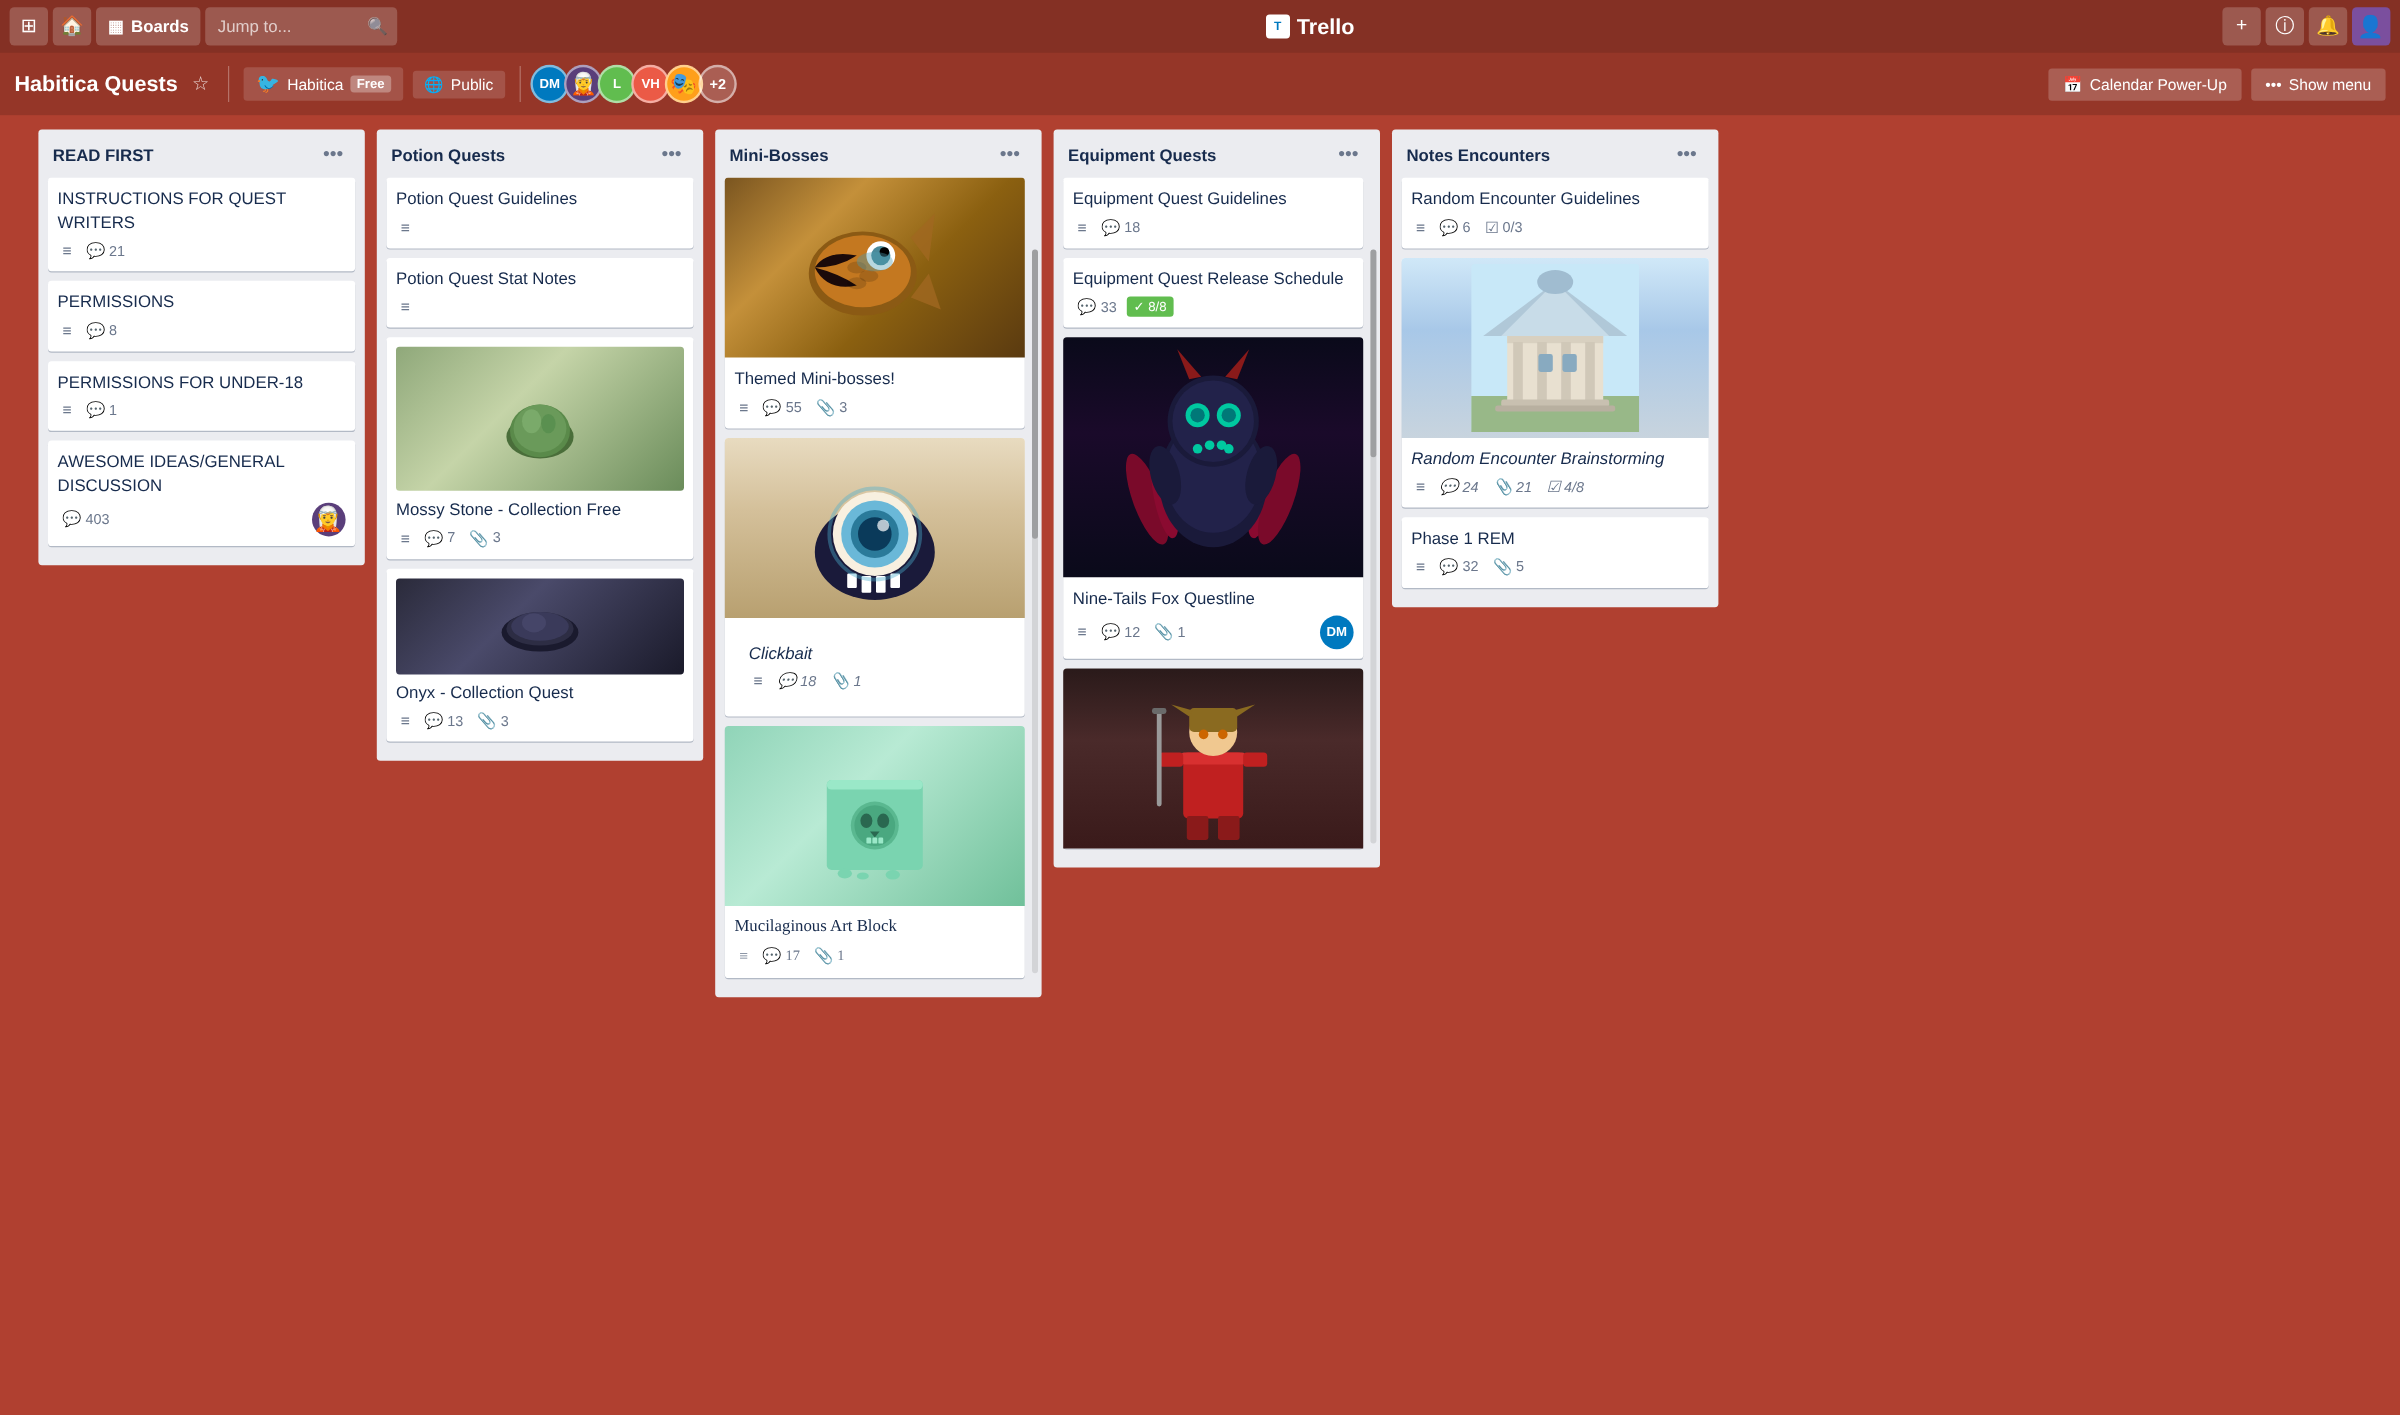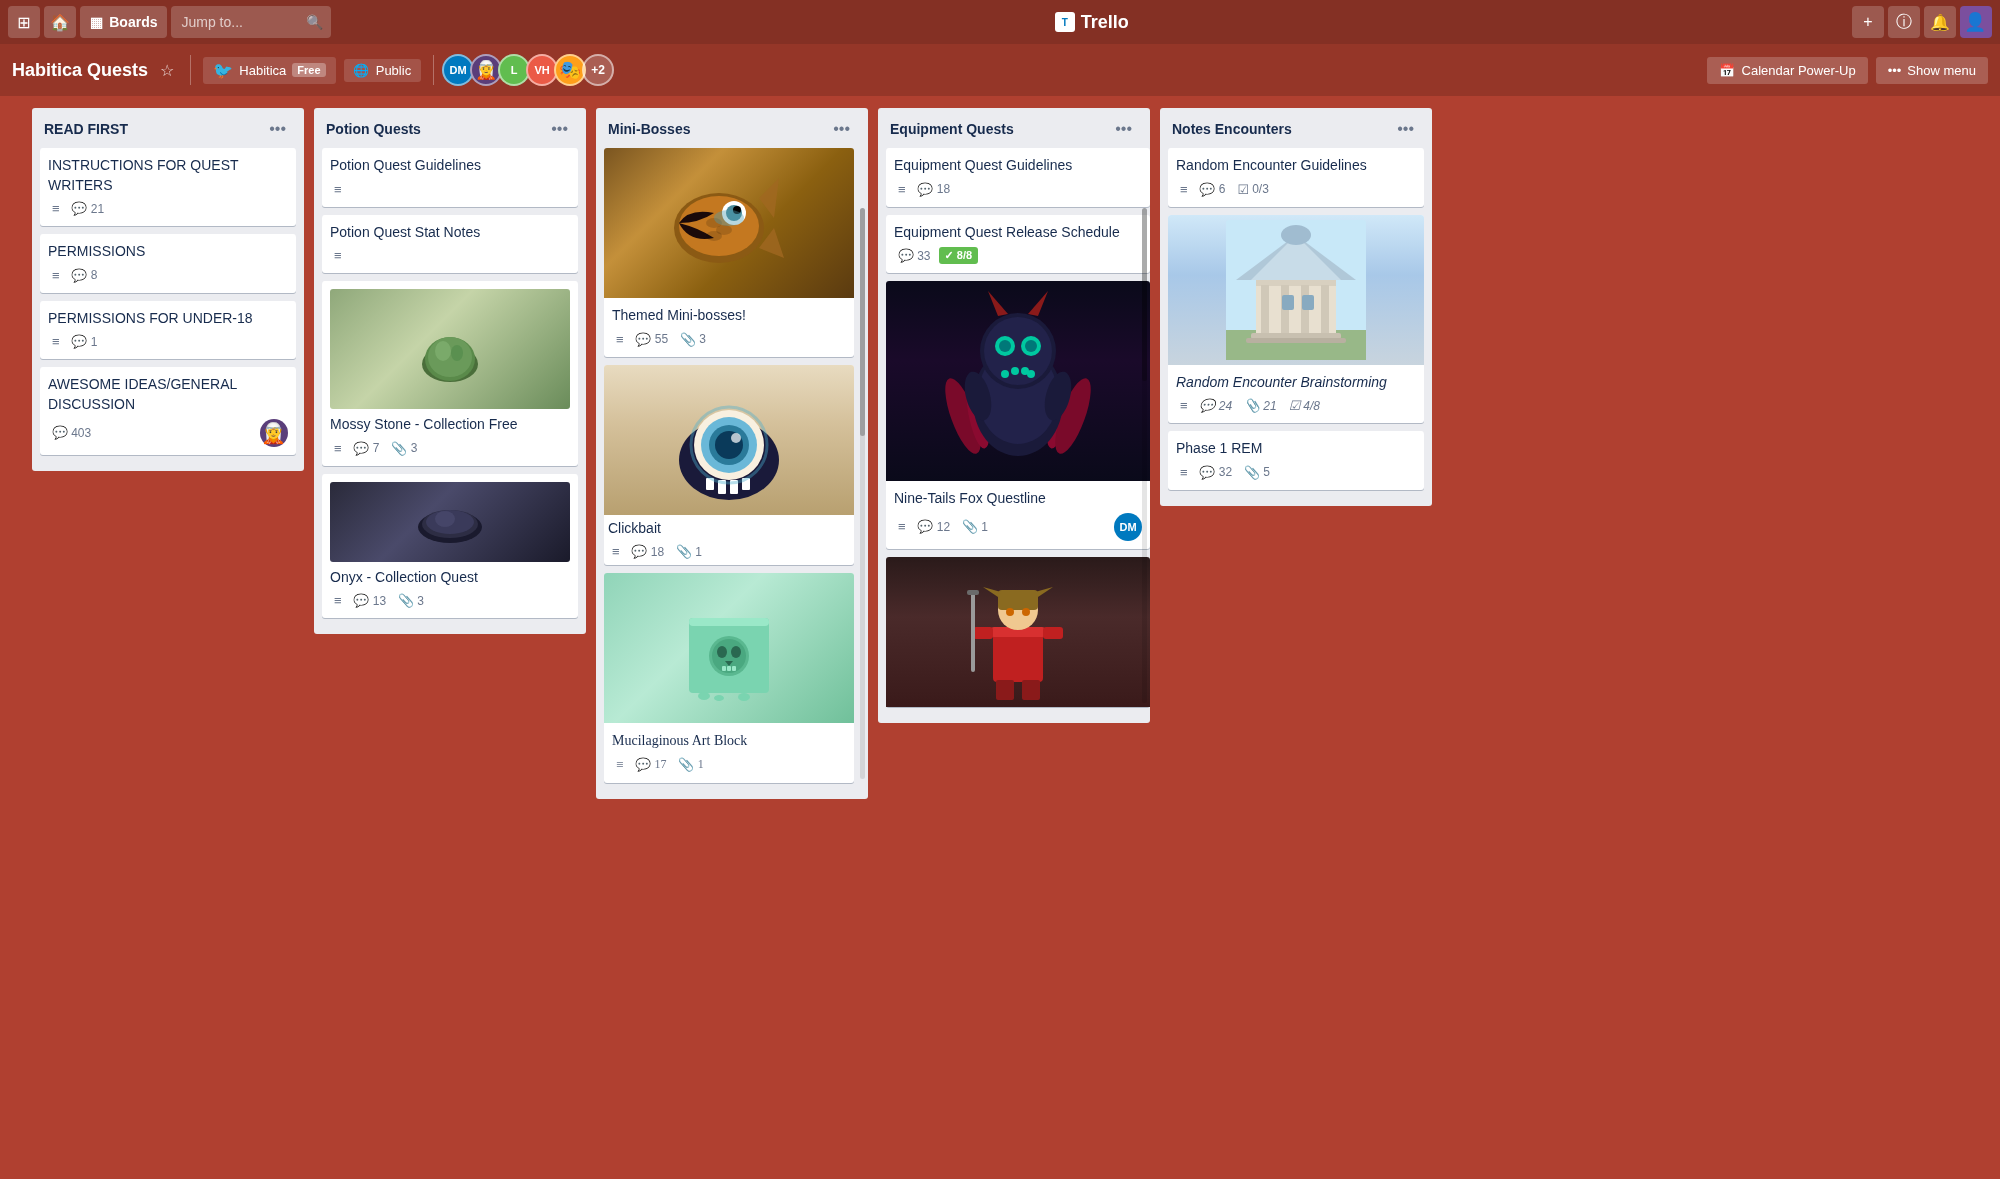--- a/index.html
+++ b/index.html
@@ -612,7 +612,7 @@
     <div style="position:absolute; right:3px; top:100px; width:5px; height:calc(100% - 120px); background:rgba(0,0,0,0.1); border-radius:3px;">
       <div style="width:5px; height:35%; background:rgba(0,0,0,0.25); border-radius:3px;"></div>
     </div>
-    <div class="cards-container" style="padding-right:0;">
+    <div class="cards-container" style="padding-right:14px;">
 
       <div class="card">
         <div class="card-title">Equipment Quest Guidelines</div>

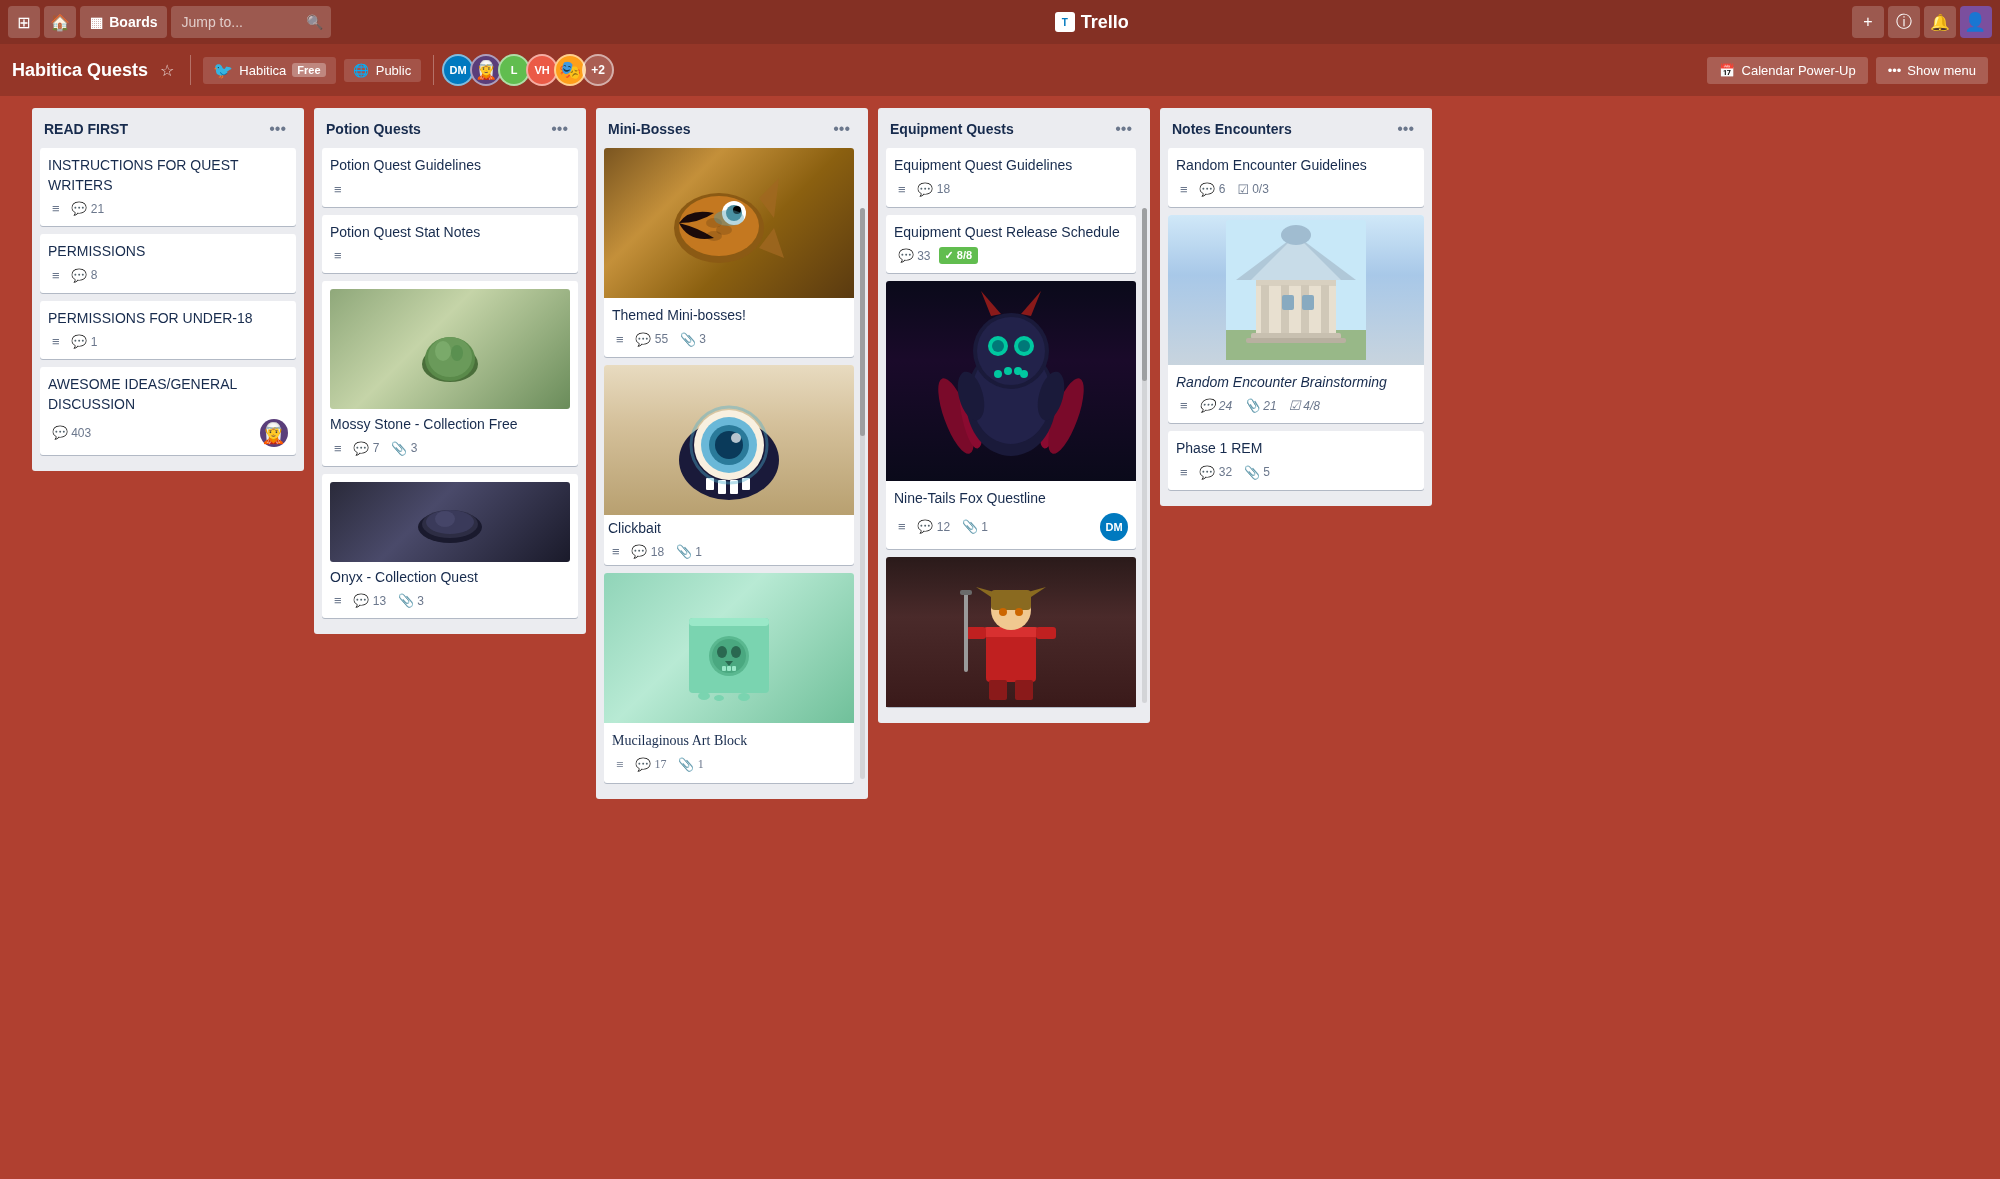--- a/index.html
+++ b/index.html
@@ -275,7 +275,7 @@
       border-radius: 3px;
       padding: 2px 6px;
       font-size: 11px;
-      font-weight: 700;
+      font-weight: 400;
     }
     .card-avatars {
       display: flex; align-items: center;

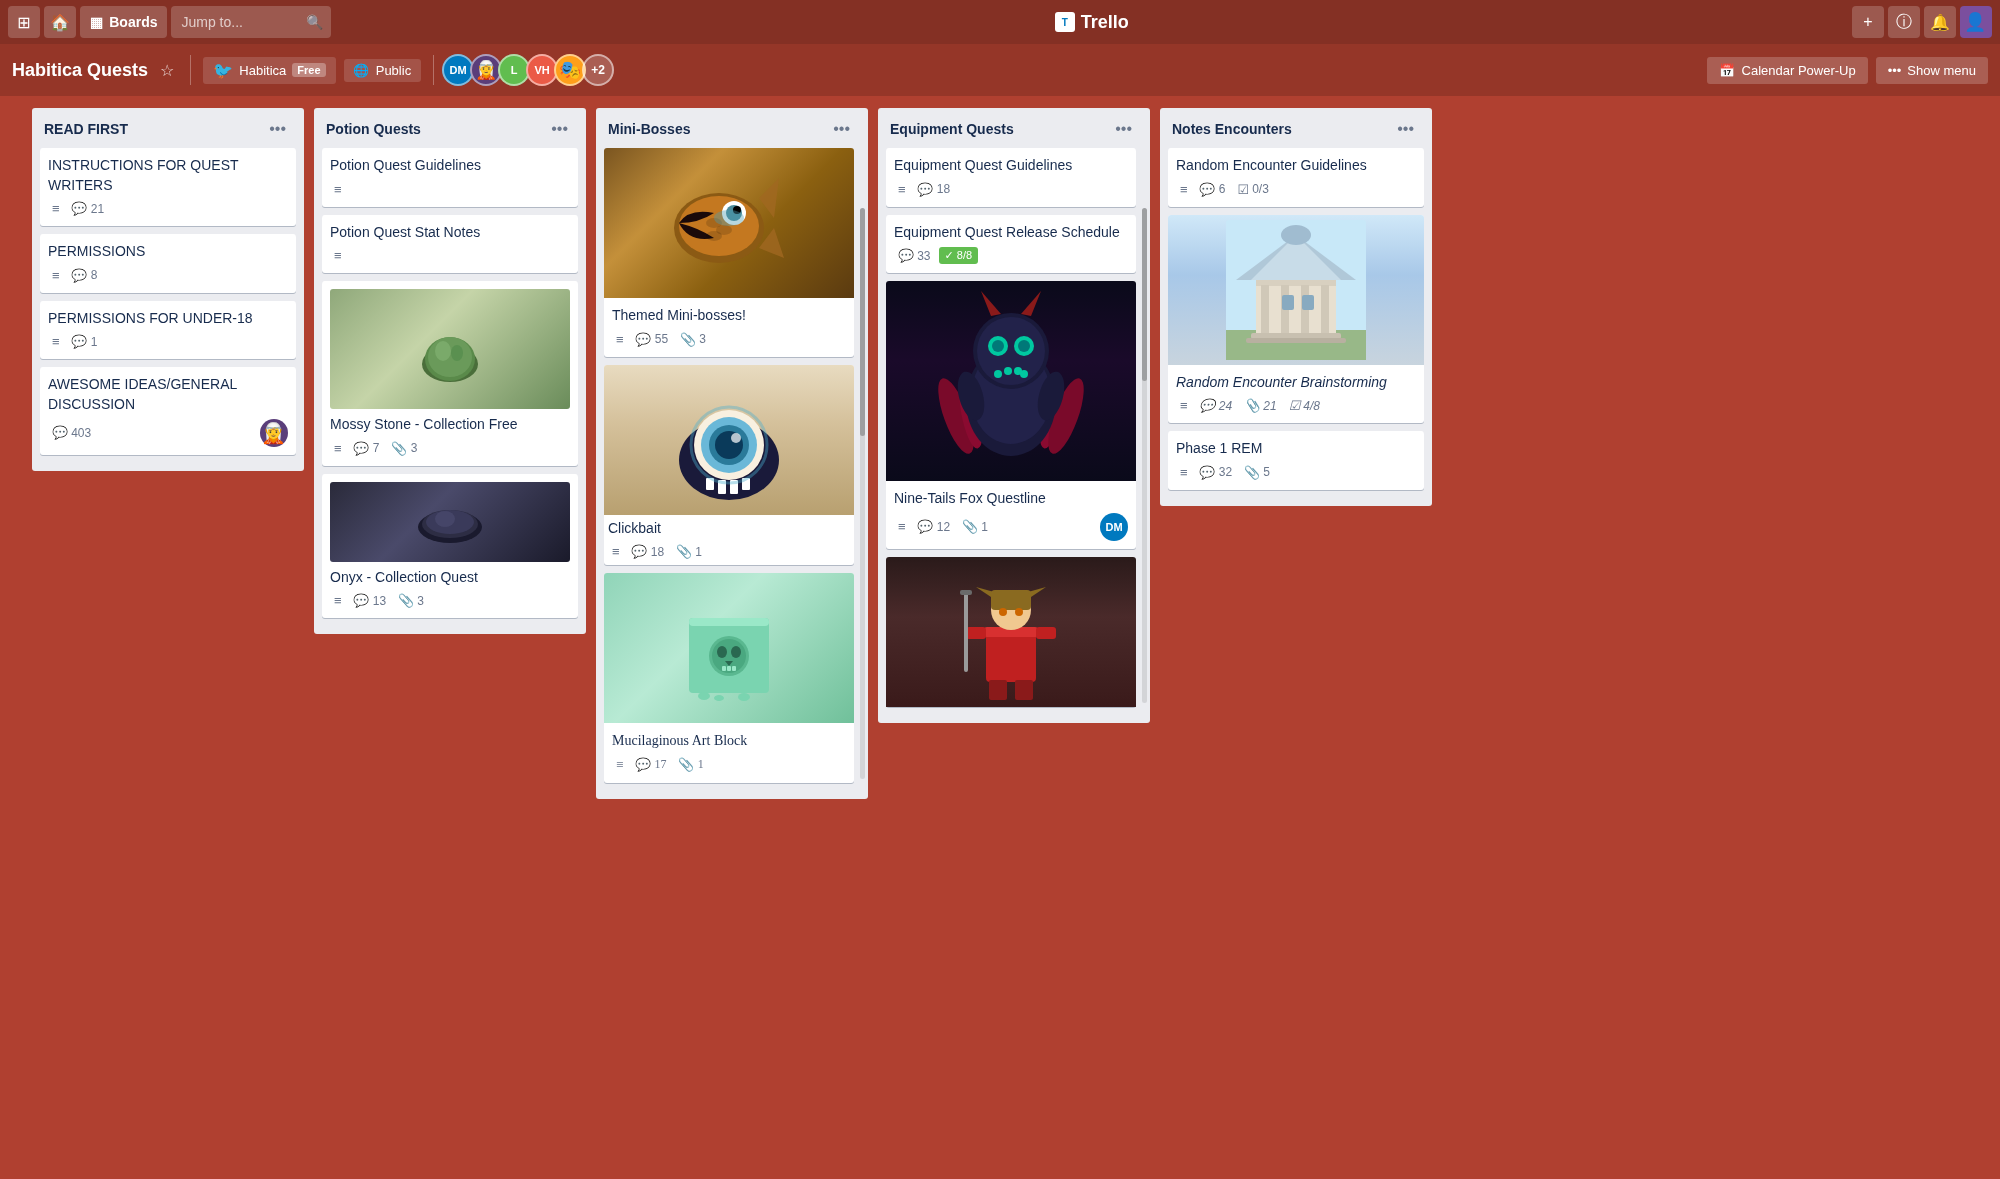--- a/index.html
+++ b/index.html
@@ -552,7 +552,7 @@
             <circle cx="65" cy="75" r="38" fill="none" stroke="#4ab0d0" stroke-width="3" opacity="0.4"></circle>
           </svg>
         </div>
-        <div style="padding:4px;">
+        <div style="padding:20px;font-style:italic;">
           <div class="card-title">Clickbait</div>
           <div class="card-badges">
             <span class="badge">

